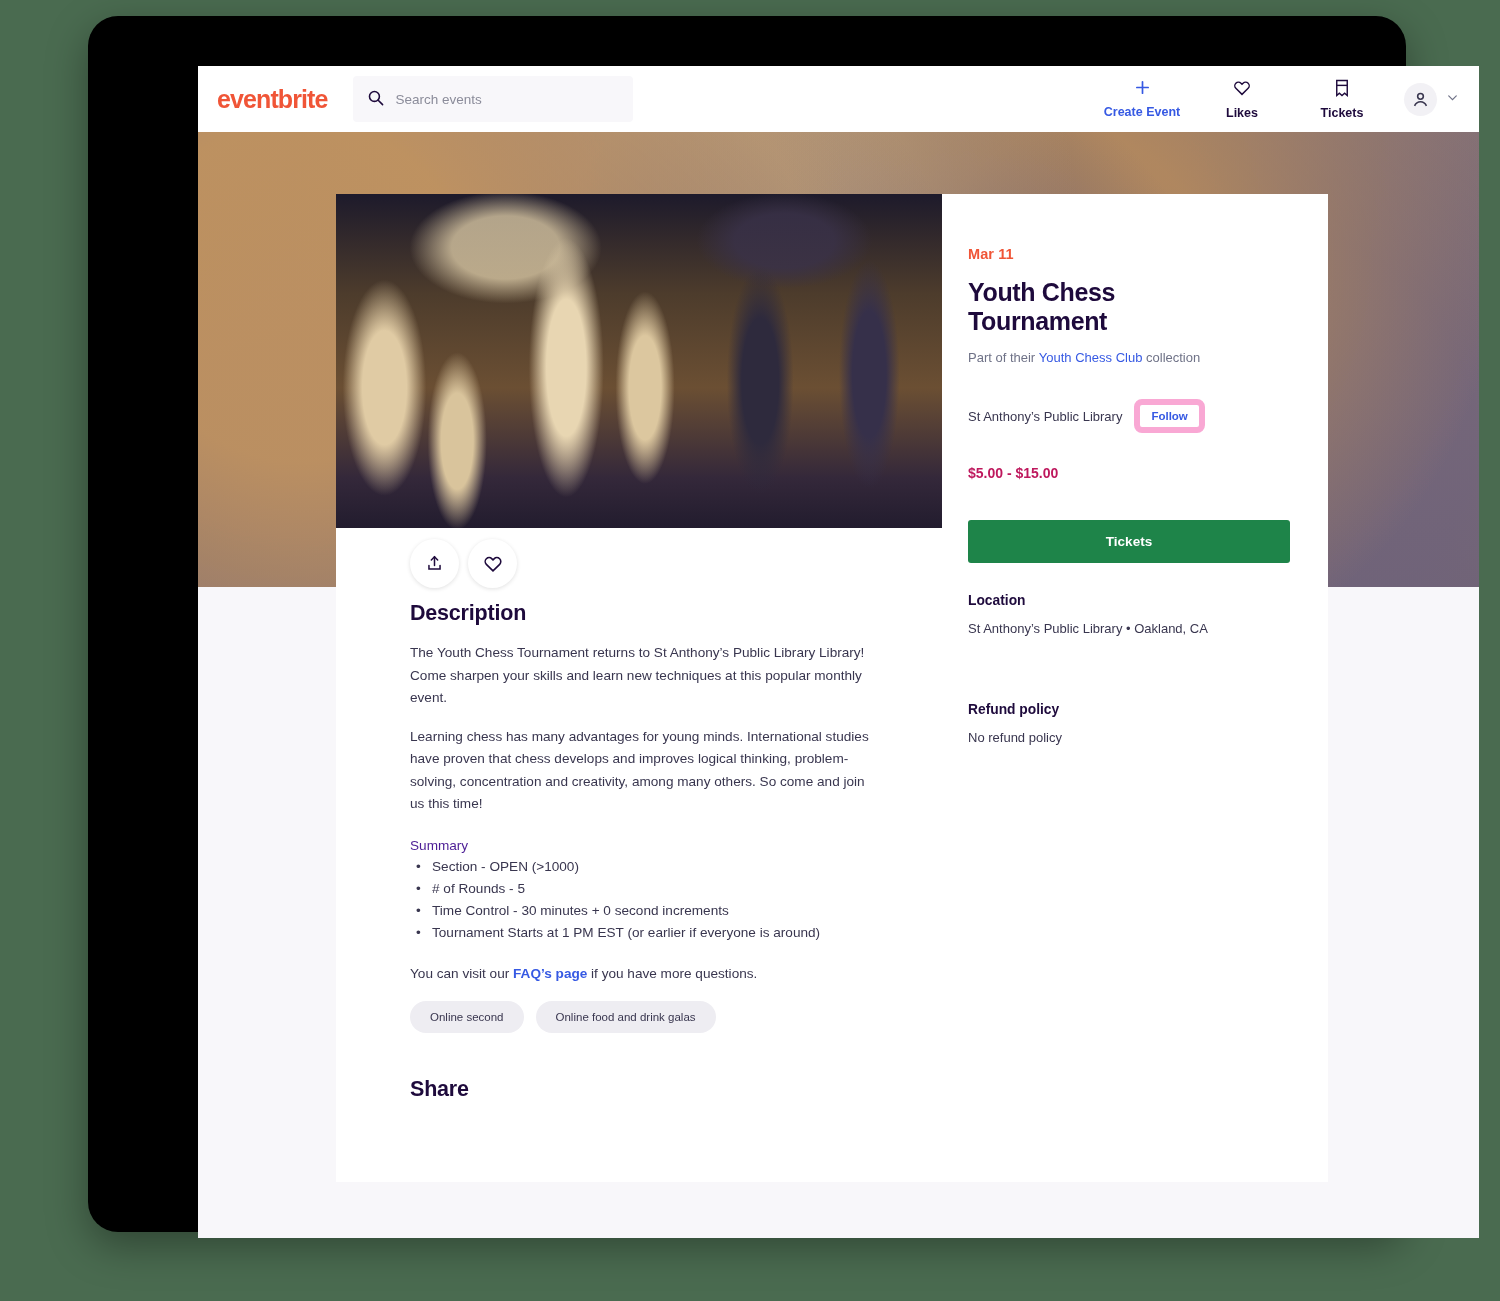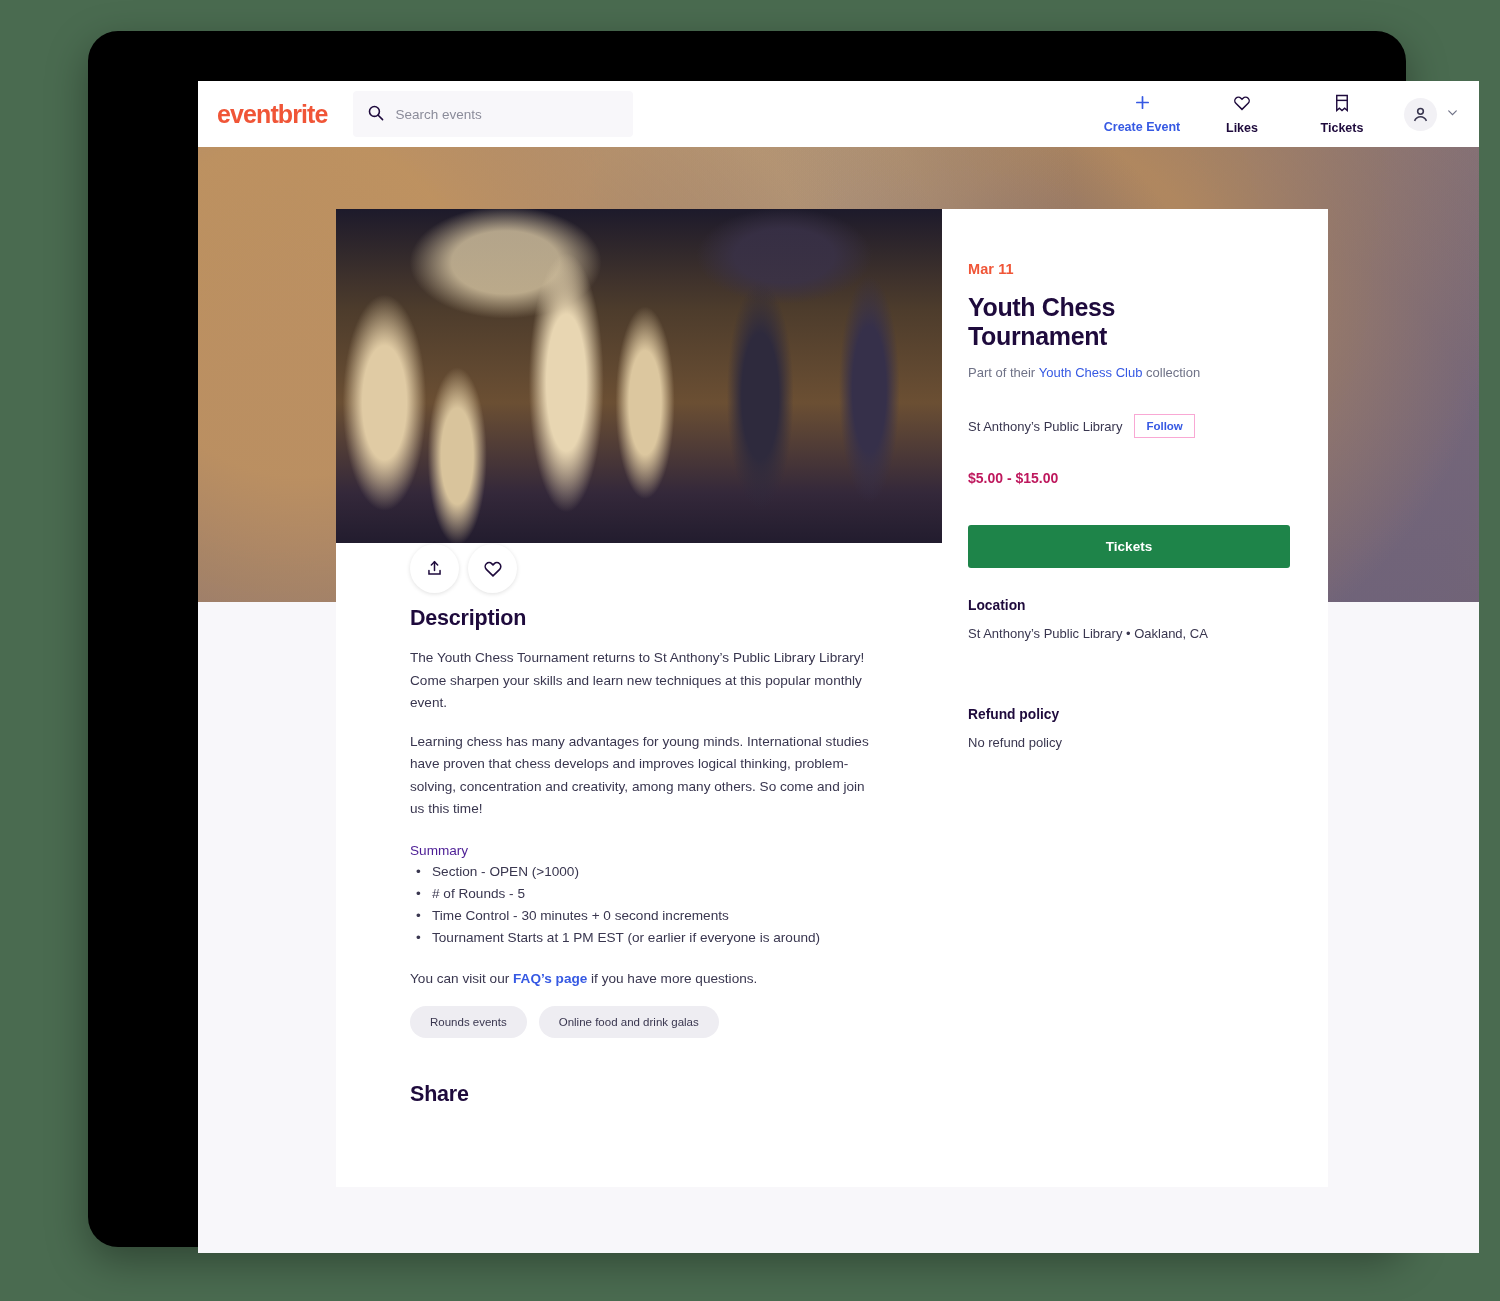--- a/index.html
+++ b/index.html
@@ -12,7 +12,7 @@
 
   
   #device-frame{
-    position:absolute; left:88px; top:31px;
+    position:absolute; left:88px; top:16px;
     width:1318px; height:1216px;
     background:#000; border-radius:30px;
     box-shadow:0 14px 40px rgba(0,0,0,.35);

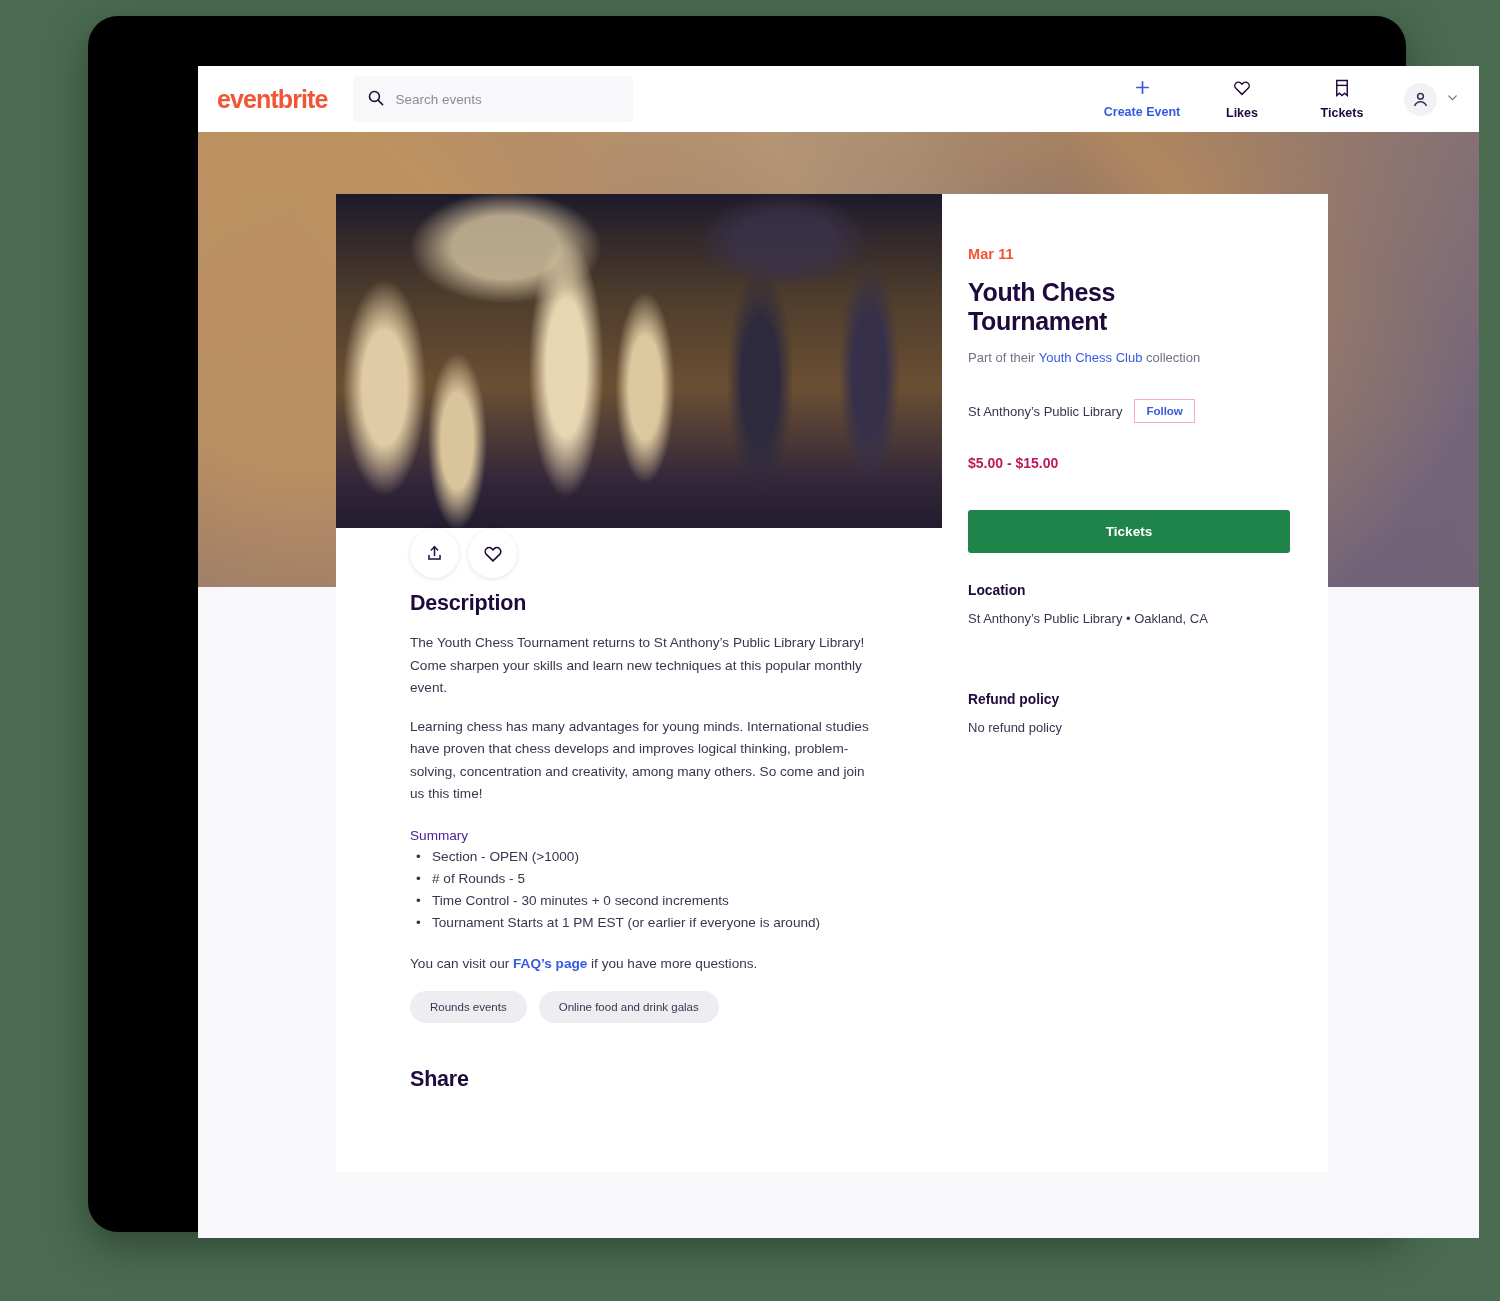--- a/index.html
+++ b/index.html
@@ -112,8 +112,8 @@
   #organizer-row{ display:flex; align-items:center; gap:12px; margin-top:34px; }
   #organizer-name{ font-size:13px; color:#39364f; }
   #follow-button{
-    border:1px solid #f9a8d4; color:#3659e3; background:#fff;
-    border-radius:0; font-size:11.5px; font-weight:bold;
+    border:6px solid #f9a8d4; color:#3659e3; background:#fff;
+    border-radius:8px; font-size:11.5px; font-weight:bold;
     padding:5px 11px; cursor:pointer; font-family:"Liberation Sans", sans-serif;
   }
   #event-price{ font-size:14px; color:#be185d; font-weight:bold; margin-top:32px; }

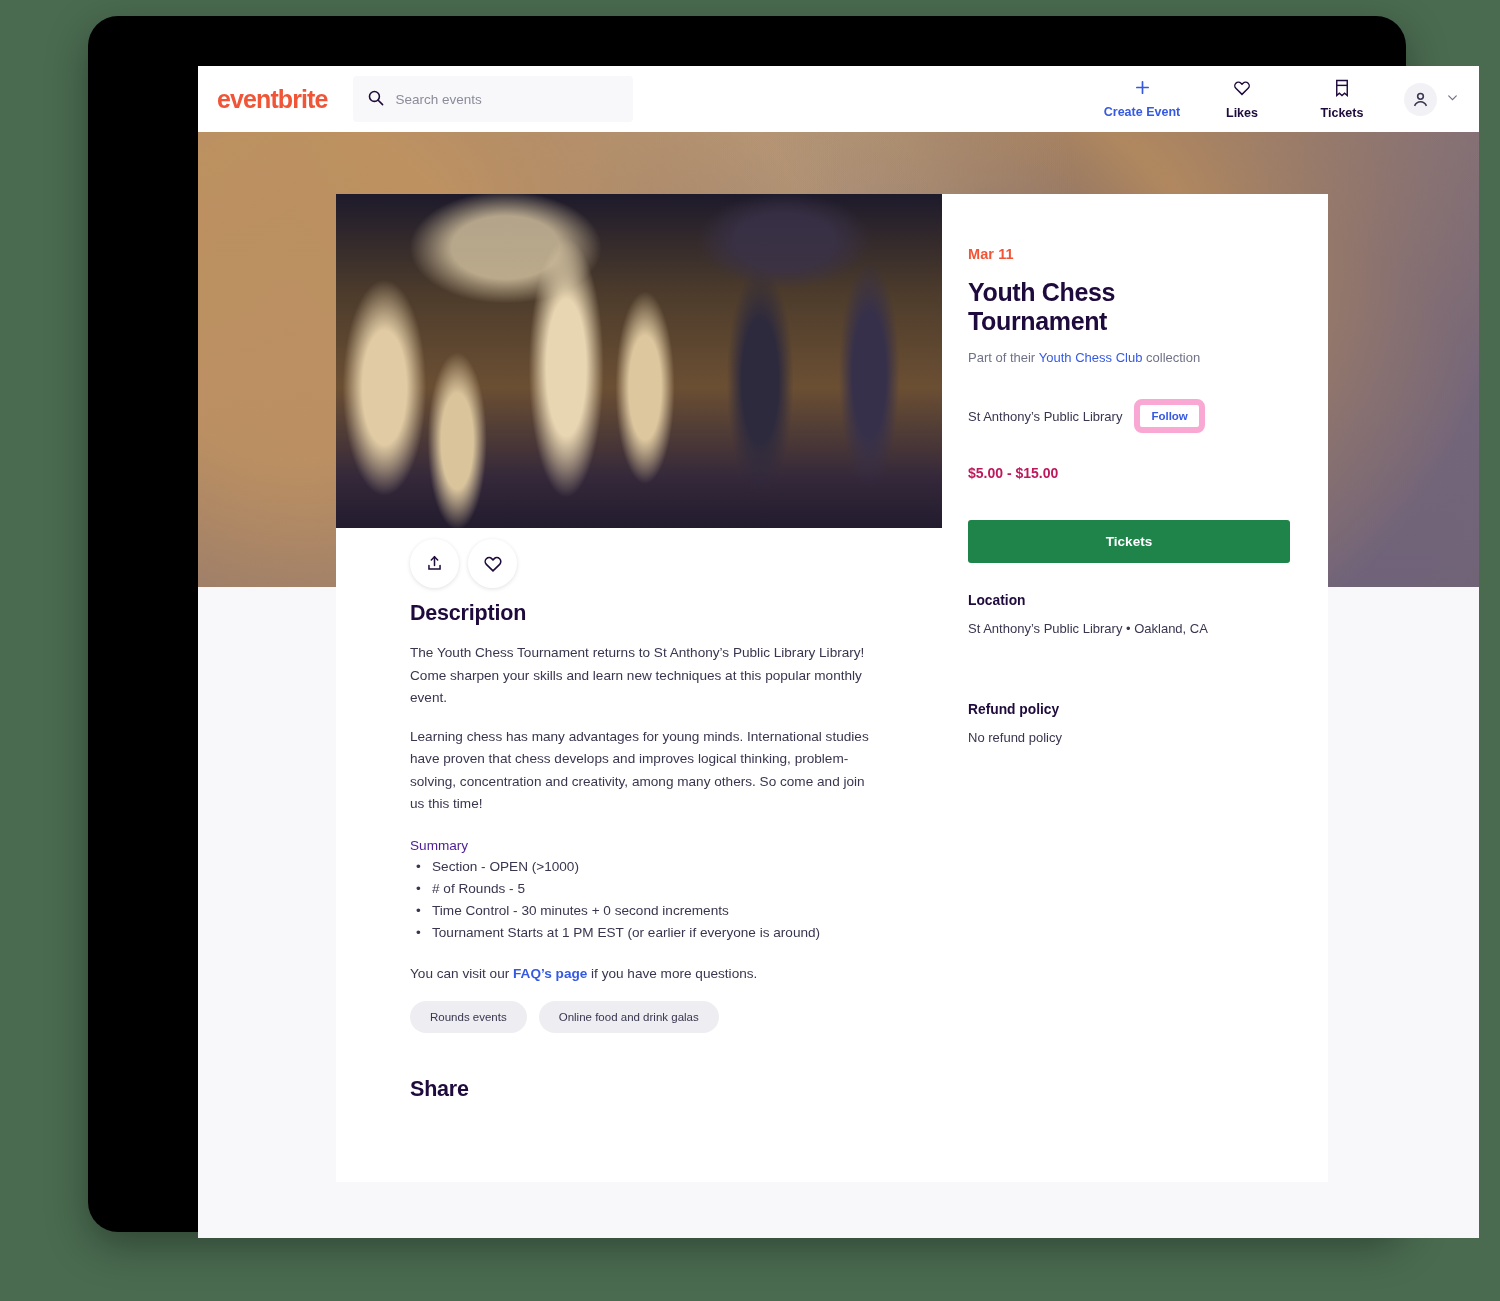--- a/index.html
+++ b/index.html
@@ -281,7 +281,7 @@
           </p>
 
           <div id="tags-row">
-            <span class="tag-chip">Rounds events</span>
+            <span class="tag-chip">Online second</span>
             <span class="tag-chip">Online food and drink galas</span>
           </div>
 

